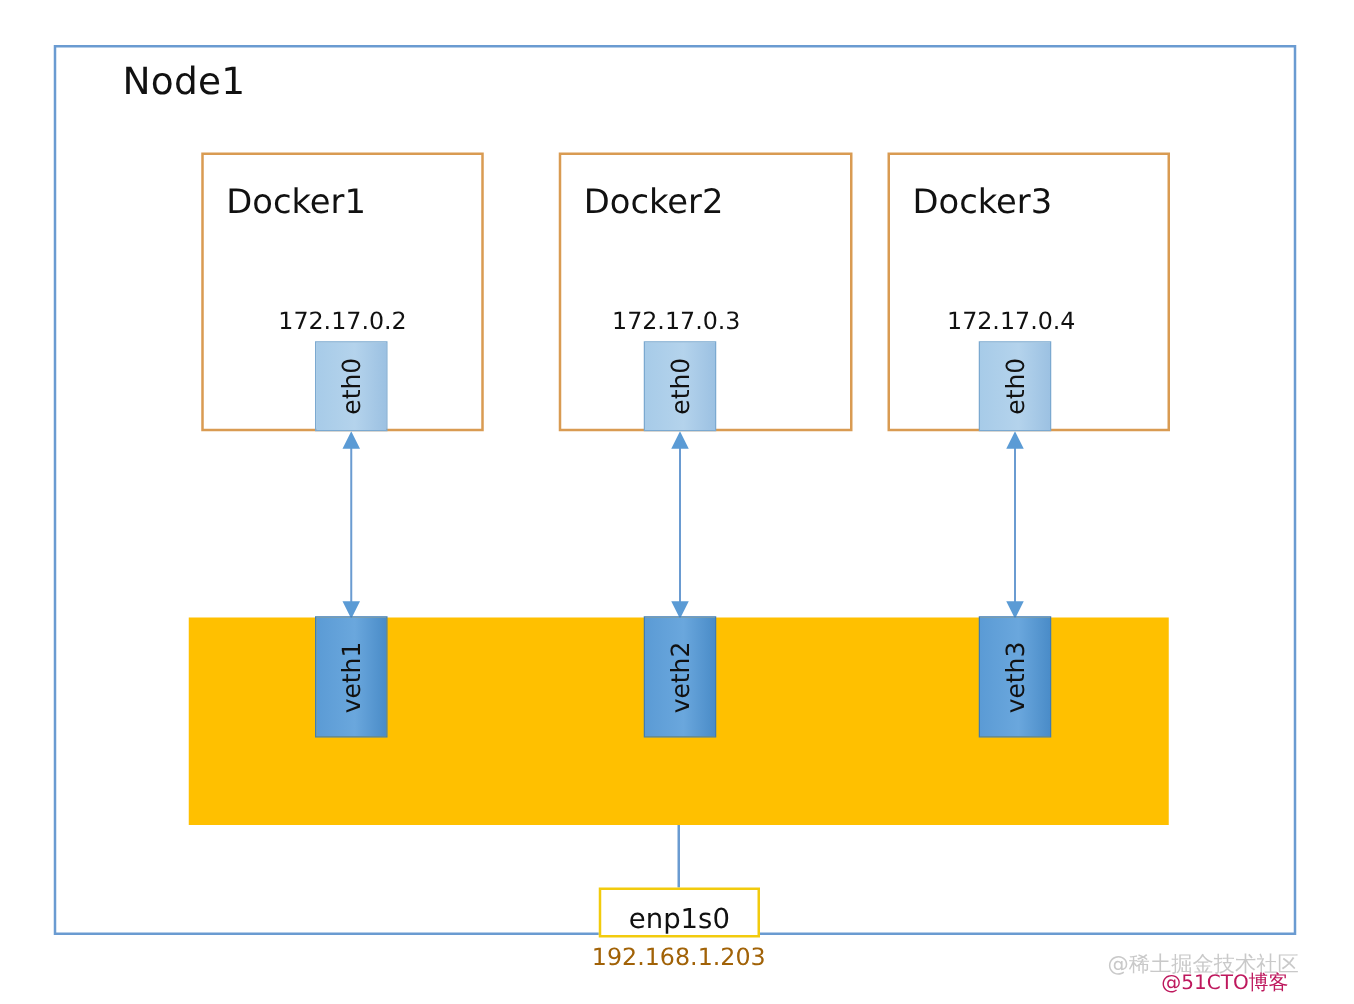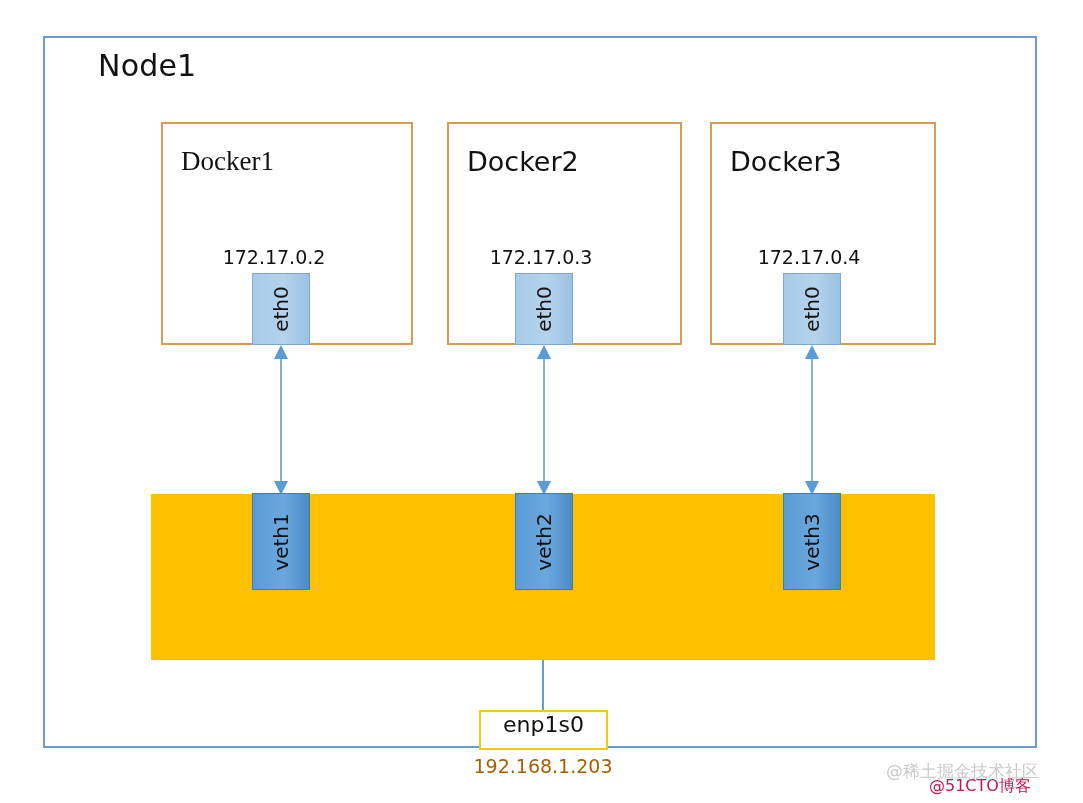--- a/index.html
+++ b/index.html
@@ -209,7 +209,7 @@
   <div class="node-box"></div>
   <div class="node-title">Node1</div>
 
-  <div class="docker-box" style="left:161px; width:252px;font-family:Liberation Serif, serif;">
+  <div class="docker-box" style="left:161px; width:226px;">
     <span class="docker-title">Docker1</span>
   </div>
   <div class="ip-label" style="left:274px; top:246px;">172.17.0.2</div>

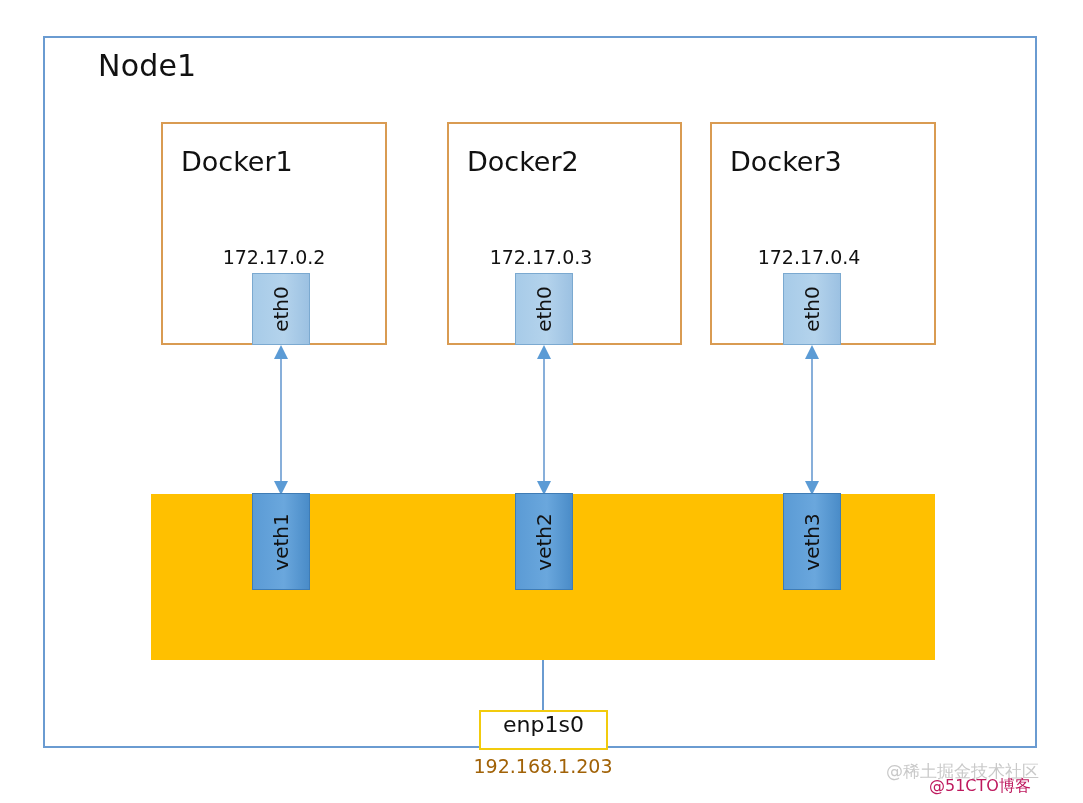--- a/index.html
+++ b/index.html
@@ -162,7 +162,7 @@
     box-sizing: border-box;
     z-index: 8;
     display: flex;
-    align-items: flex-start;
+    align-items: flex-end;
     justify-content: center;
   }
   .nic-label {

